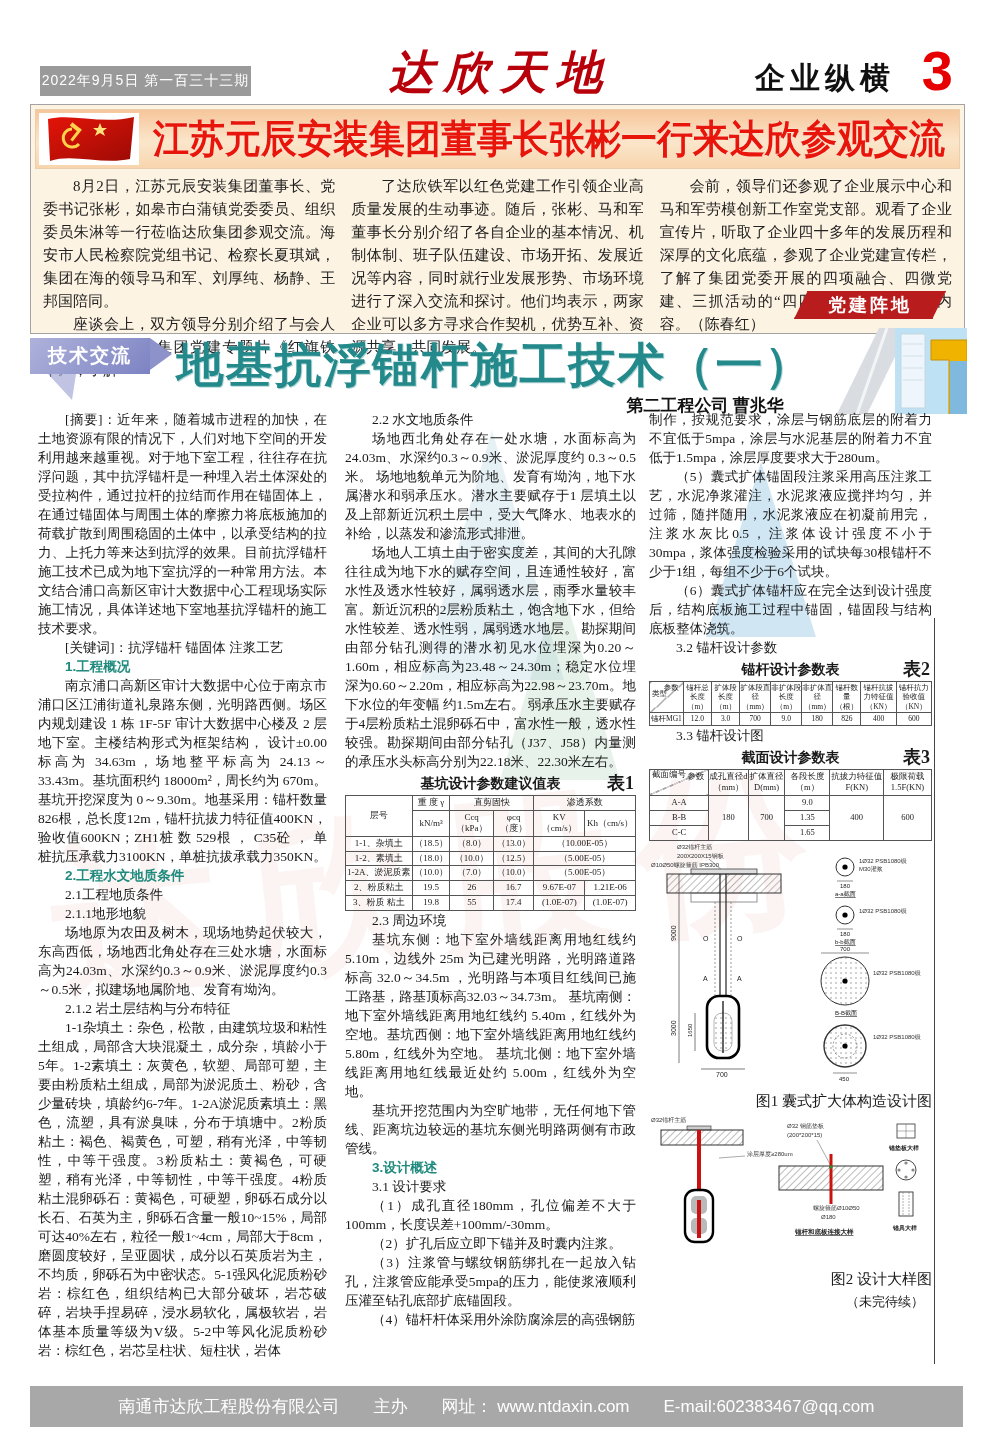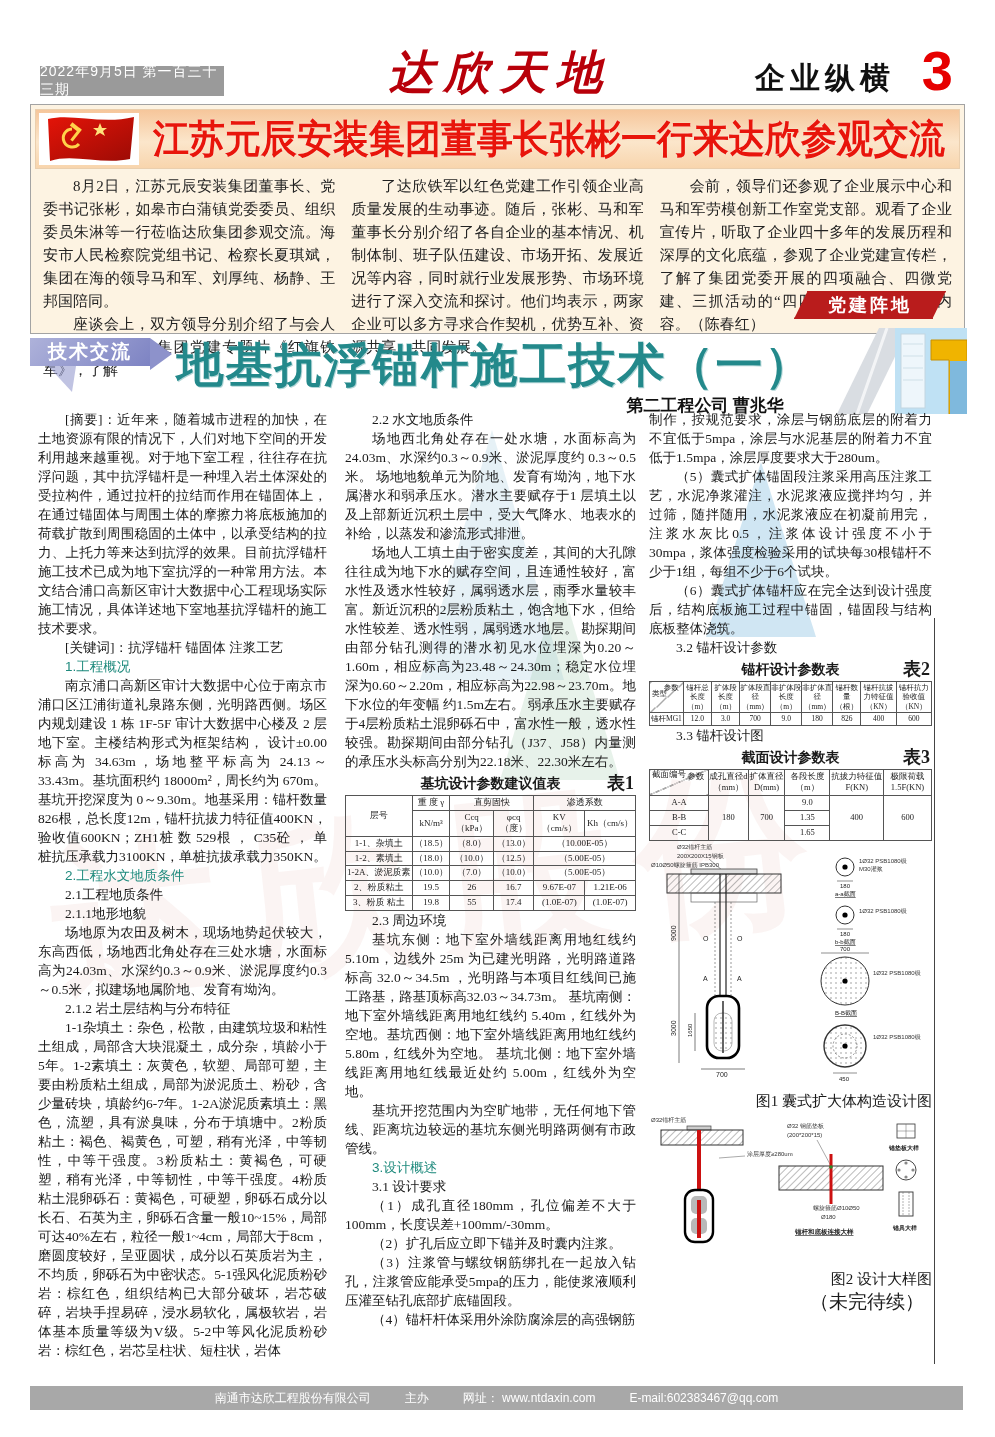--- a/index.html
+++ b/index.html
@@ -6,7 +6,7 @@
   .page{position:relative;width:995px;height:1437px;background:#fff;margin:0 auto;overflow:hidden;
         font-family:"Liberation Serif",serif;color:#1a1a1a;}
   
-  .date-box{position:absolute;left:40px;top:66px;width:184px;height:30px;background:#9a9a9a;color:#fff;
+  .date-box{position:absolute;left:40px;top:66px;width:211px;height:30px;background:#9a9a9a;color:#fff;
             font:14px "Liberation Sans",sans-serif;display:flex;align-items:center;justify-content:center;letter-spacing:1px;}
   .masthead{position:absolute;left:300px;width:400px;top:42px;text-align:center;font-size:46px;font-weight:bold;
             font-style:italic;color:#b8000a;letter-spacing:10px;font-family:"Liberation Serif",serif;}

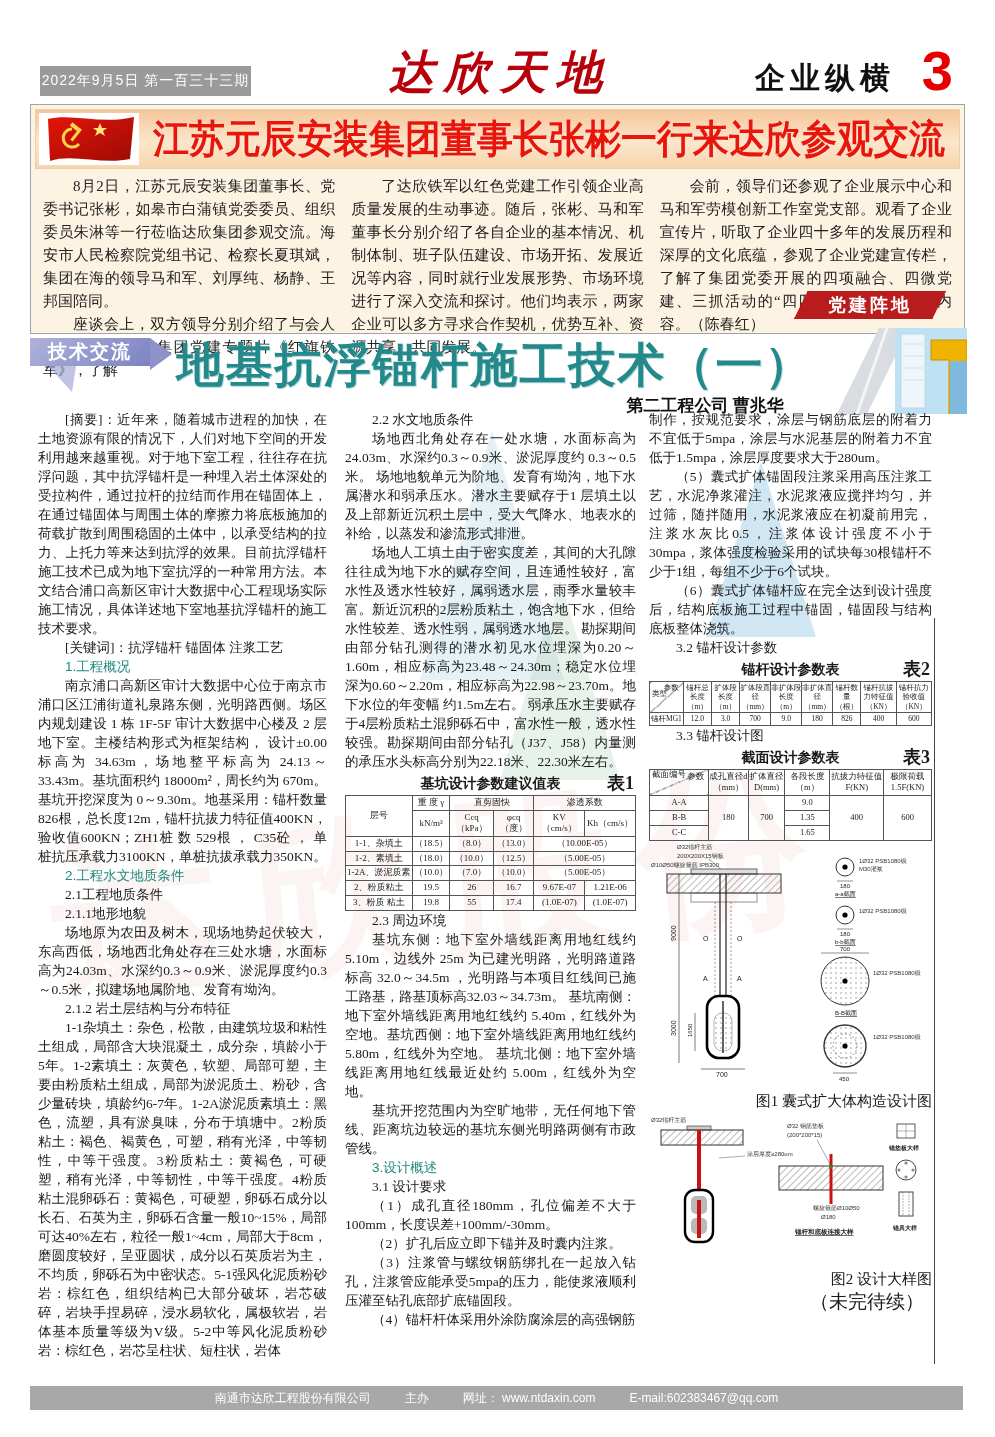--- a/index.html
+++ b/index.html
@@ -27,7 +27,7 @@
          font:bold 18px "Liberation Sans",sans-serif;display:flex;align-items:center;justify-content:center;
          clip-path:polygon(9% 0,100% 0,91% 100%,0 100%);letter-spacing:3px;box-shadow:-3px 0 0 #8d120c,3px 0 0 #8d120c;}
   
-  .tech-label{position:absolute;left:30px;top:338px;width:120px;height:28px;
+  .tech-label{position:absolute;left:30px;top:338px;width:120px;height:36px;
               background:linear-gradient(135deg,#aeb2da,#7d83c3);color:#fff;font:bold 19px "Liberation Sans",sans-serif;
               display:flex;align-items:center;justify-content:center;letter-spacing:2px;}
   .tech-label:after{content:"";position:absolute;right:-22px;top:0;border-top:16px solid transparent;border-bottom:16px solid transparent;

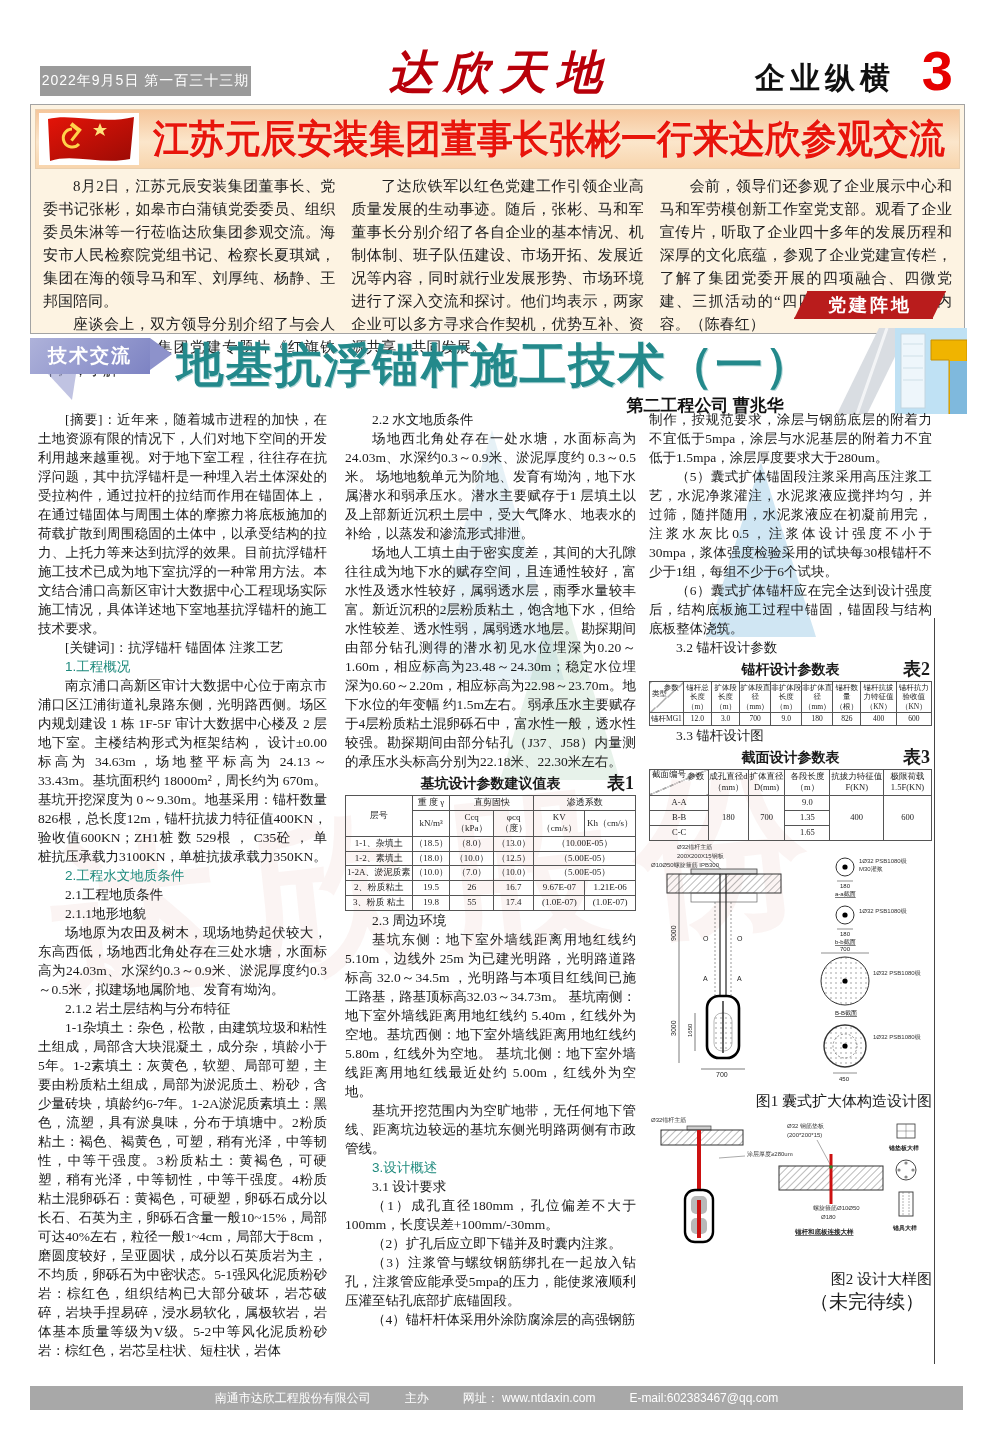--- a/index.html
+++ b/index.html
@@ -49,7 +49,7 @@
   .bcol{position:absolute;top:410px;height:964px;overflow:hidden;font-size:13.5px;line-height:19px;text-align:justify;}
   #col1{left:38px;width:289px;} #col2{left:345px;width:291px;} #col3{left:649px;width:283px;}
   .bcol p{margin:0;text-indent:2em;}
-  .h-teal{color:#1f8a7d;font-weight:normal;font-family:"Liberation Sans",sans-serif;text-indent:2em;margin:0;}
+  .h-teal{color:#1f8a7d;font-weight:bold;font-family:"Liberation Sans",sans-serif;text-indent:2em;margin:0;}
   .vrule{position:absolute;left:934px;top:618px;width:1px;height:746px;background:#444;}
   
   .tbl-title{display:flex;justify-content:center;align-items:baseline;font-weight:bold;font-size:14px;margin:3px 0 2px;position:relative;}

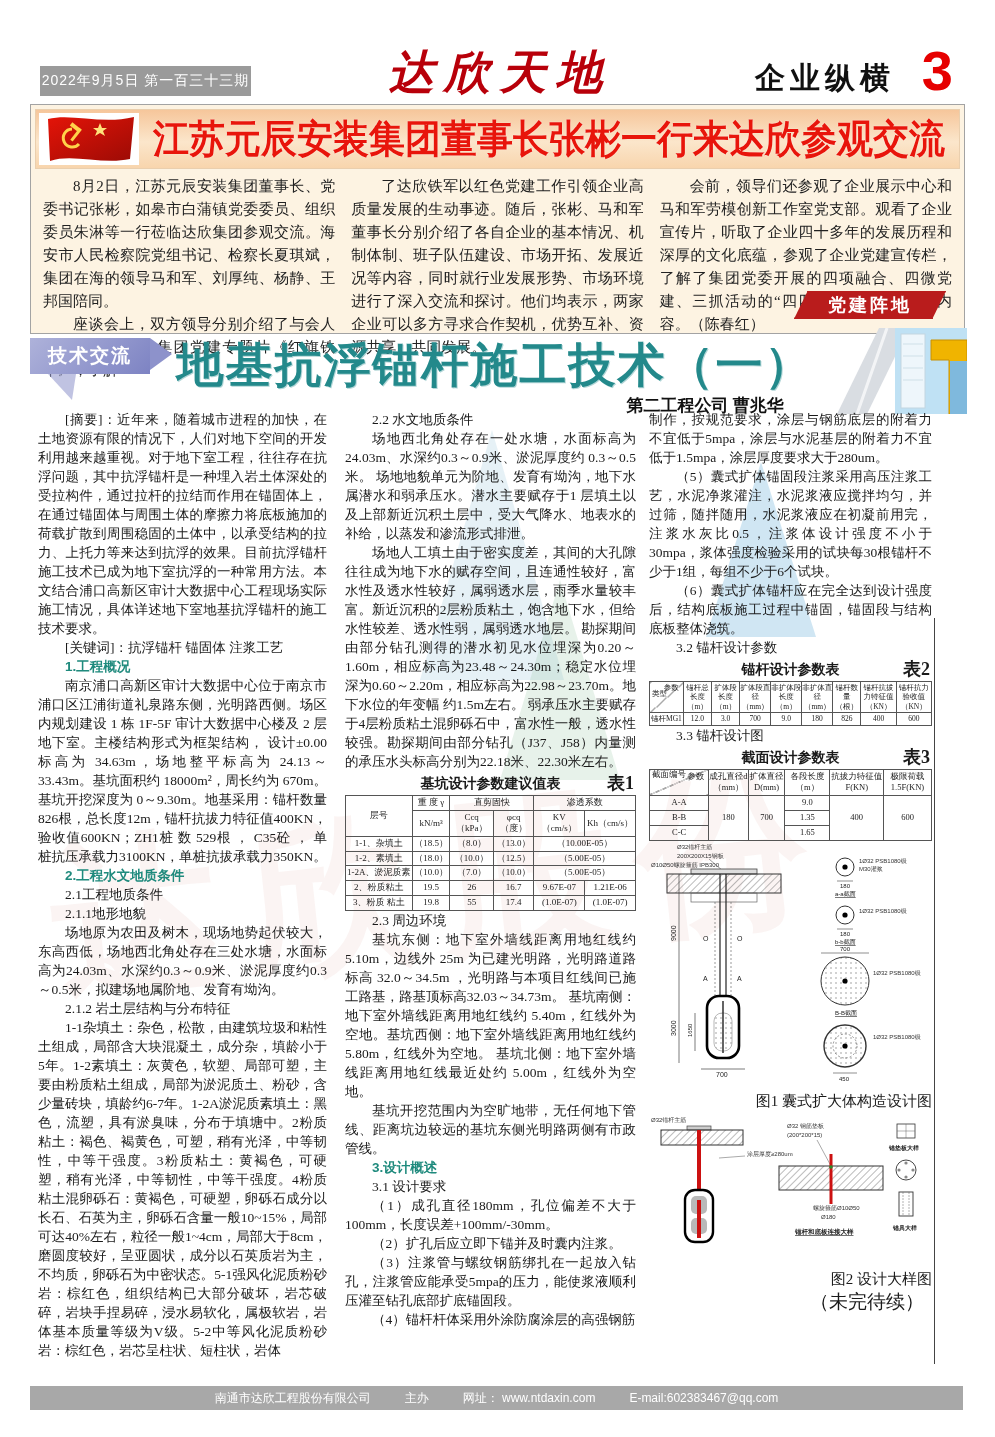--- a/index.html
+++ b/index.html
@@ -63,7 +63,7 @@
   .diag .tr{position:absolute;top:1px;right:4px;} .diag .bl{position:absolute;bottom:14px;left:2px;}
   
   .figcap{text-align:right;font-size:15px;margin:1px 0 3px;}
-  .tbc{text-align:right;font-size:19px;padding-right:8px;font-family:"Liberation Serif",serif;}
+  .tbc{text-align:right;font-size:13px;padding-right:8px;font-family:"Liberation Serif",serif;}
   svg text{font-family:"Liberation Sans",sans-serif;}
   
   .footer{position:absolute;left:30px;top:1386px;width:933px;height:24px;background:#a8a8a8;color:#fff;

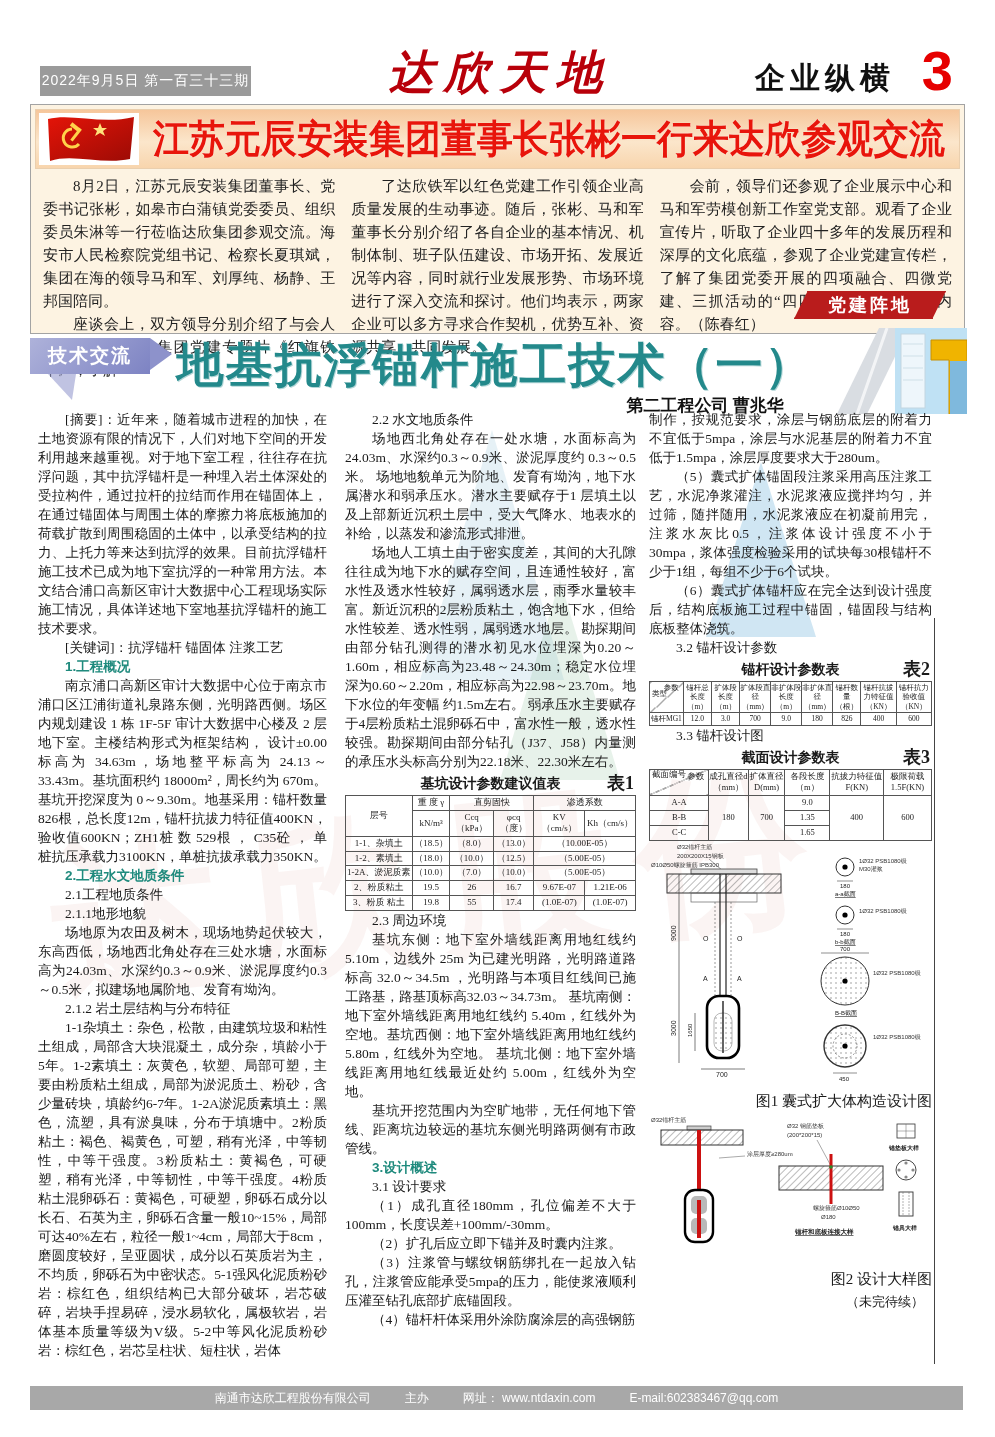--- a/index.html
+++ b/index.html
@@ -66,8 +66,8 @@
   .tbc{text-align:right;font-size:13px;padding-right:8px;font-family:"Liberation Serif",serif;}
   svg text{font-family:"Liberation Sans",sans-serif;}
   
-  .footer{position:absolute;left:30px;top:1386px;width:933px;height:24px;background:#a8a8a8;color:#fff;
-          font-family:"Liberation Sans",sans-serif;font-size:12px;display:flex;align-items:center;justify-content:center;gap:34px;white-space:nowrap;}
+  .footer{position:absolute;left:30px;top:1386px;width:933px;height:41px;background:#a8a8a8;color:#fff;
+          font-family:"Liberation Sans",sans-serif;font-size:17px;display:flex;align-items:center;justify-content:center;gap:34px;white-space:nowrap;}
 </style>
 </head>
 <body>

